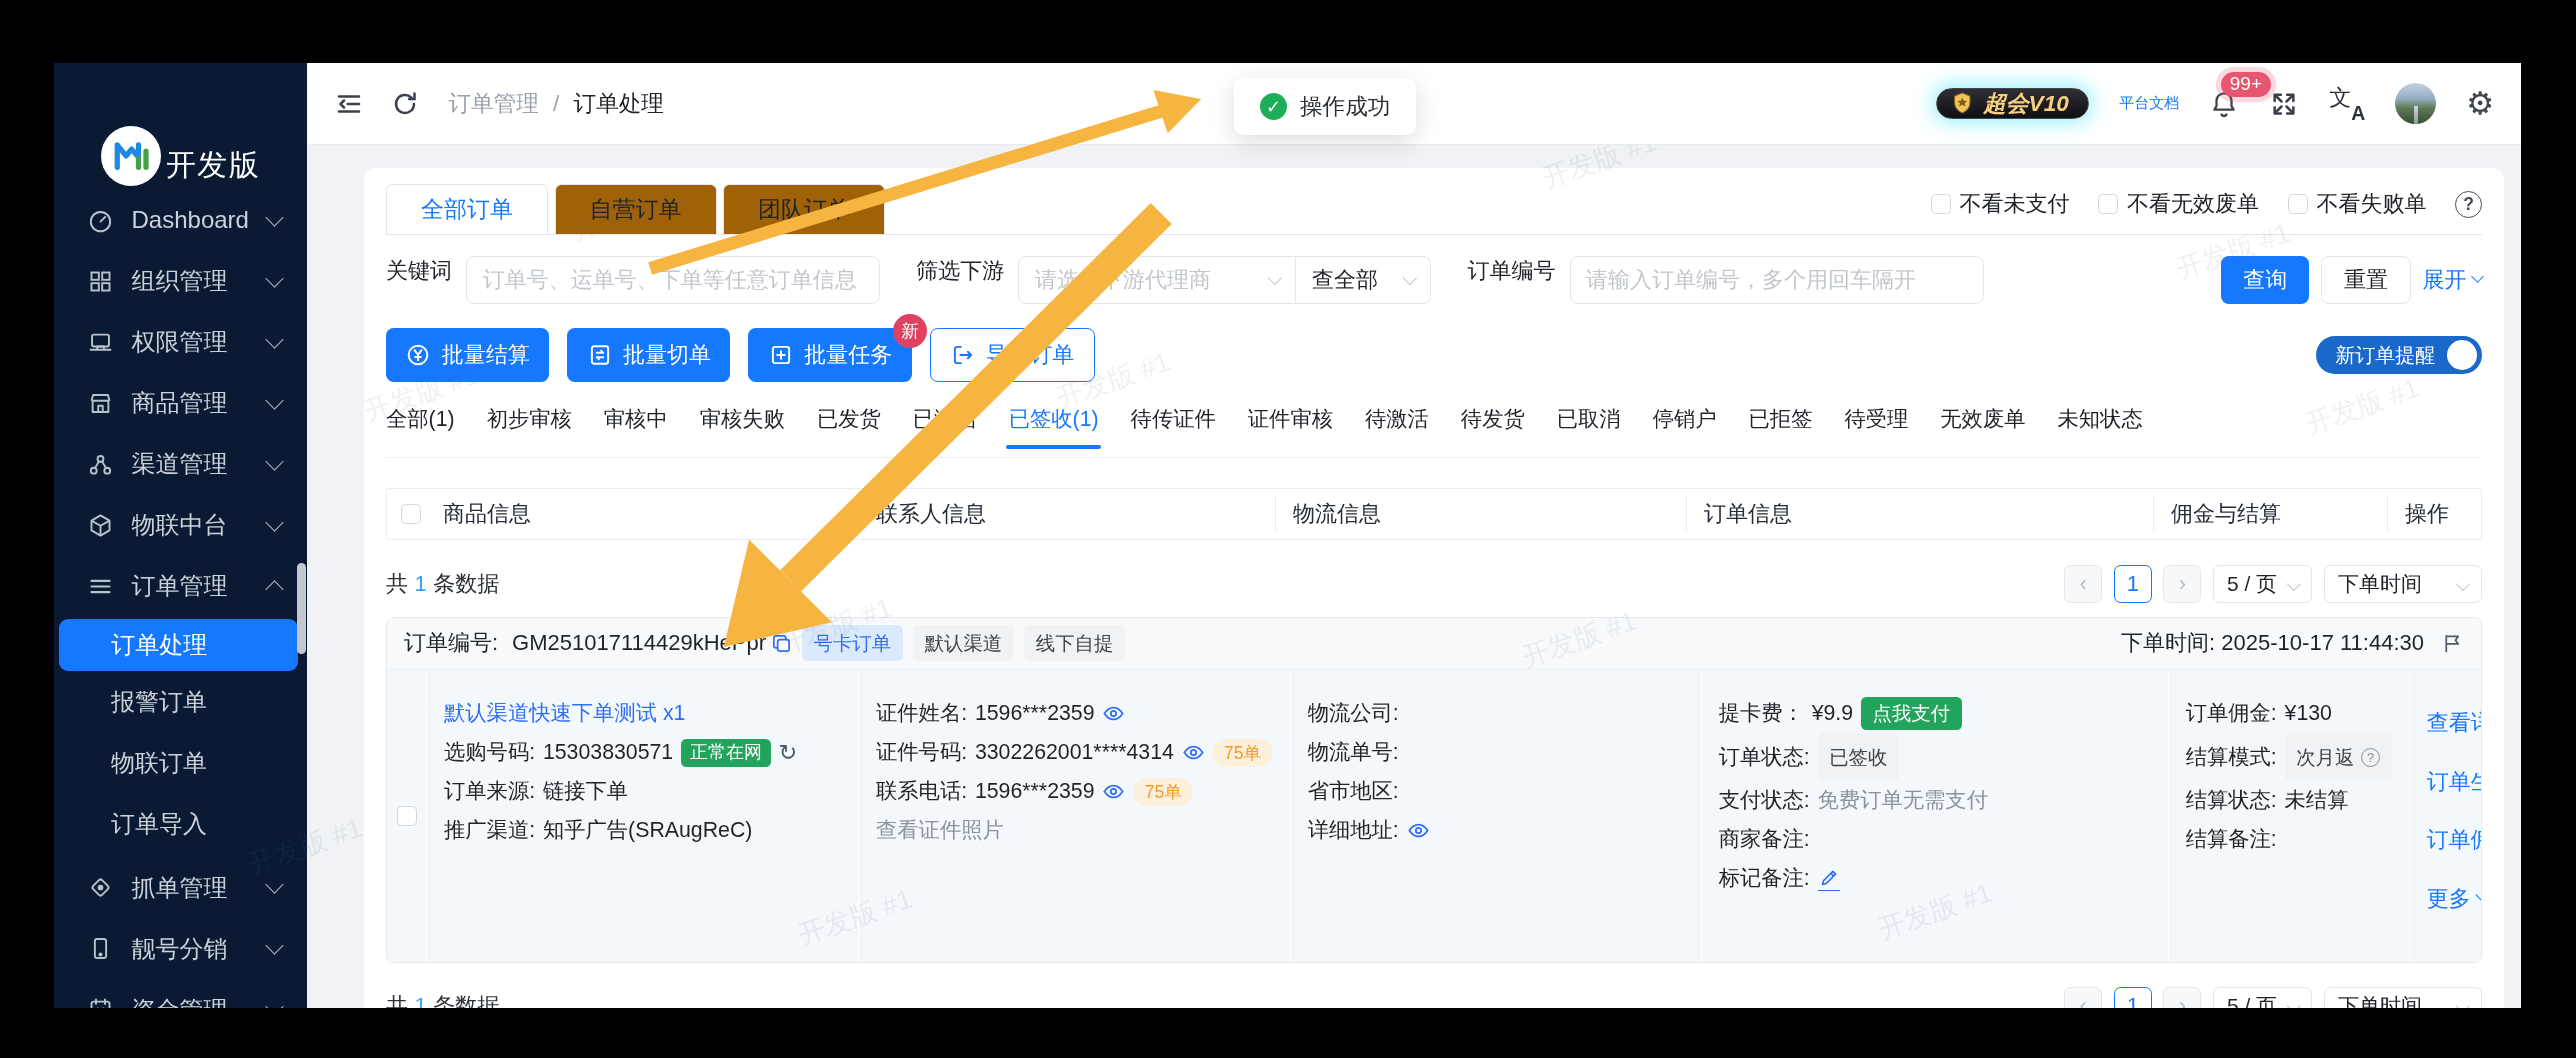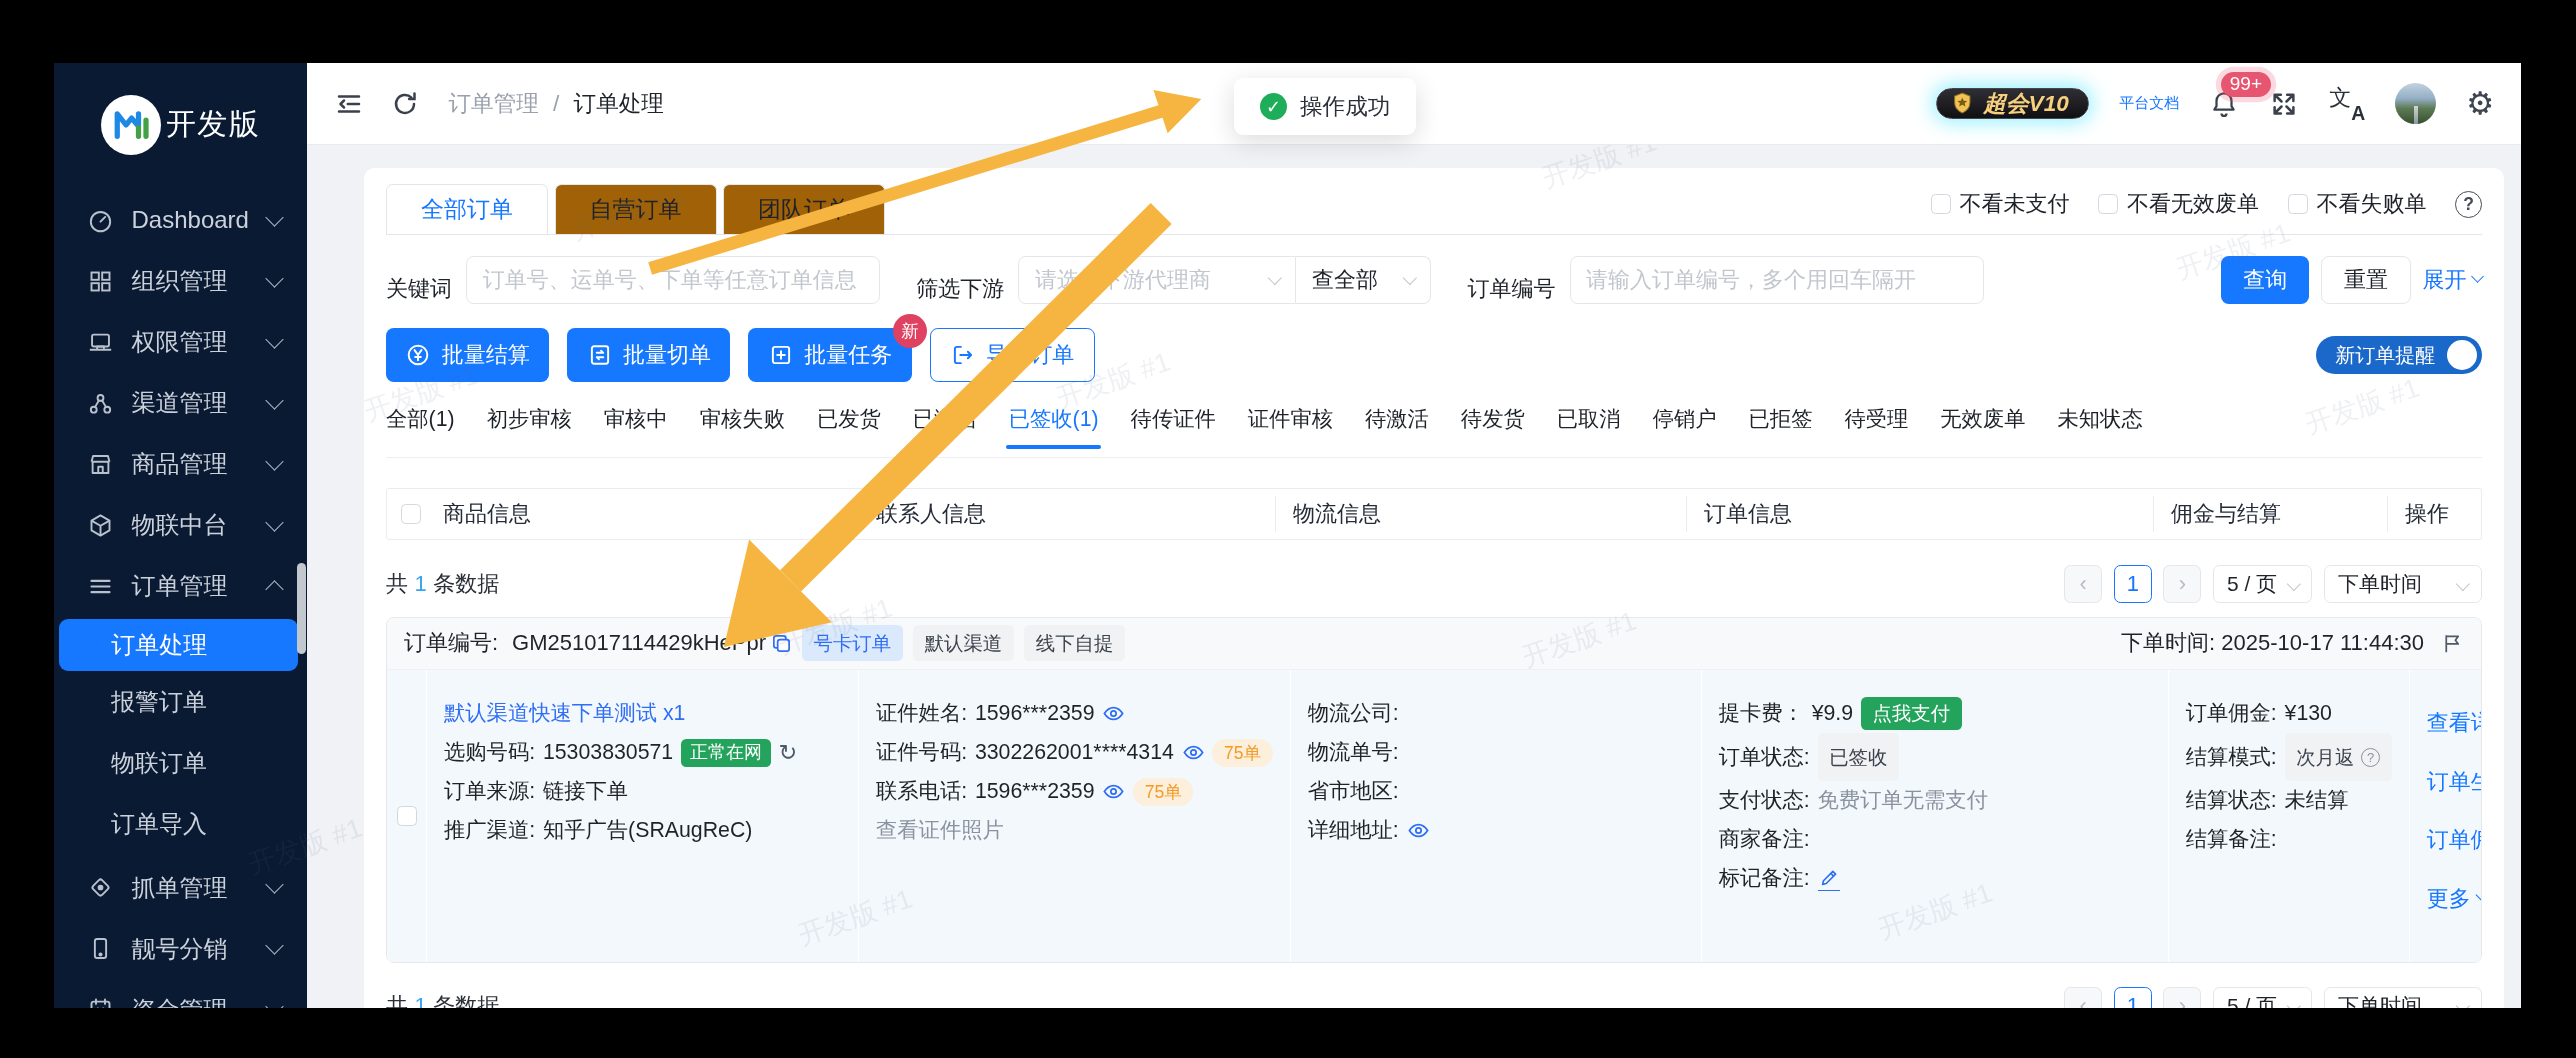--- a/index.html
+++ b/index.html
@@ -9,7 +9,7 @@
 
   
   .sidebar { position:relative; width:253px; flex:0 0 253px; background:#0a1a33; color:#cdd3dc; overflow:hidden; }
-  .logo-row { display:flex; align-items:center; justify-content:center; gap:5px; height:123px; }
+  .logo-row { display:flex; align-items:flex-end; justify-content:center; gap:5px; height:123px; }
   .logo-circle { width:60px; height:60px; border-radius:50%; background:#fff; display:flex; align-items:center; justify-content:center; }
   .logo-text { color:#fff; font-size:30px; font-weight:500; letter-spacing:1.3px; }
   .menu { padding-top:3.9px; }

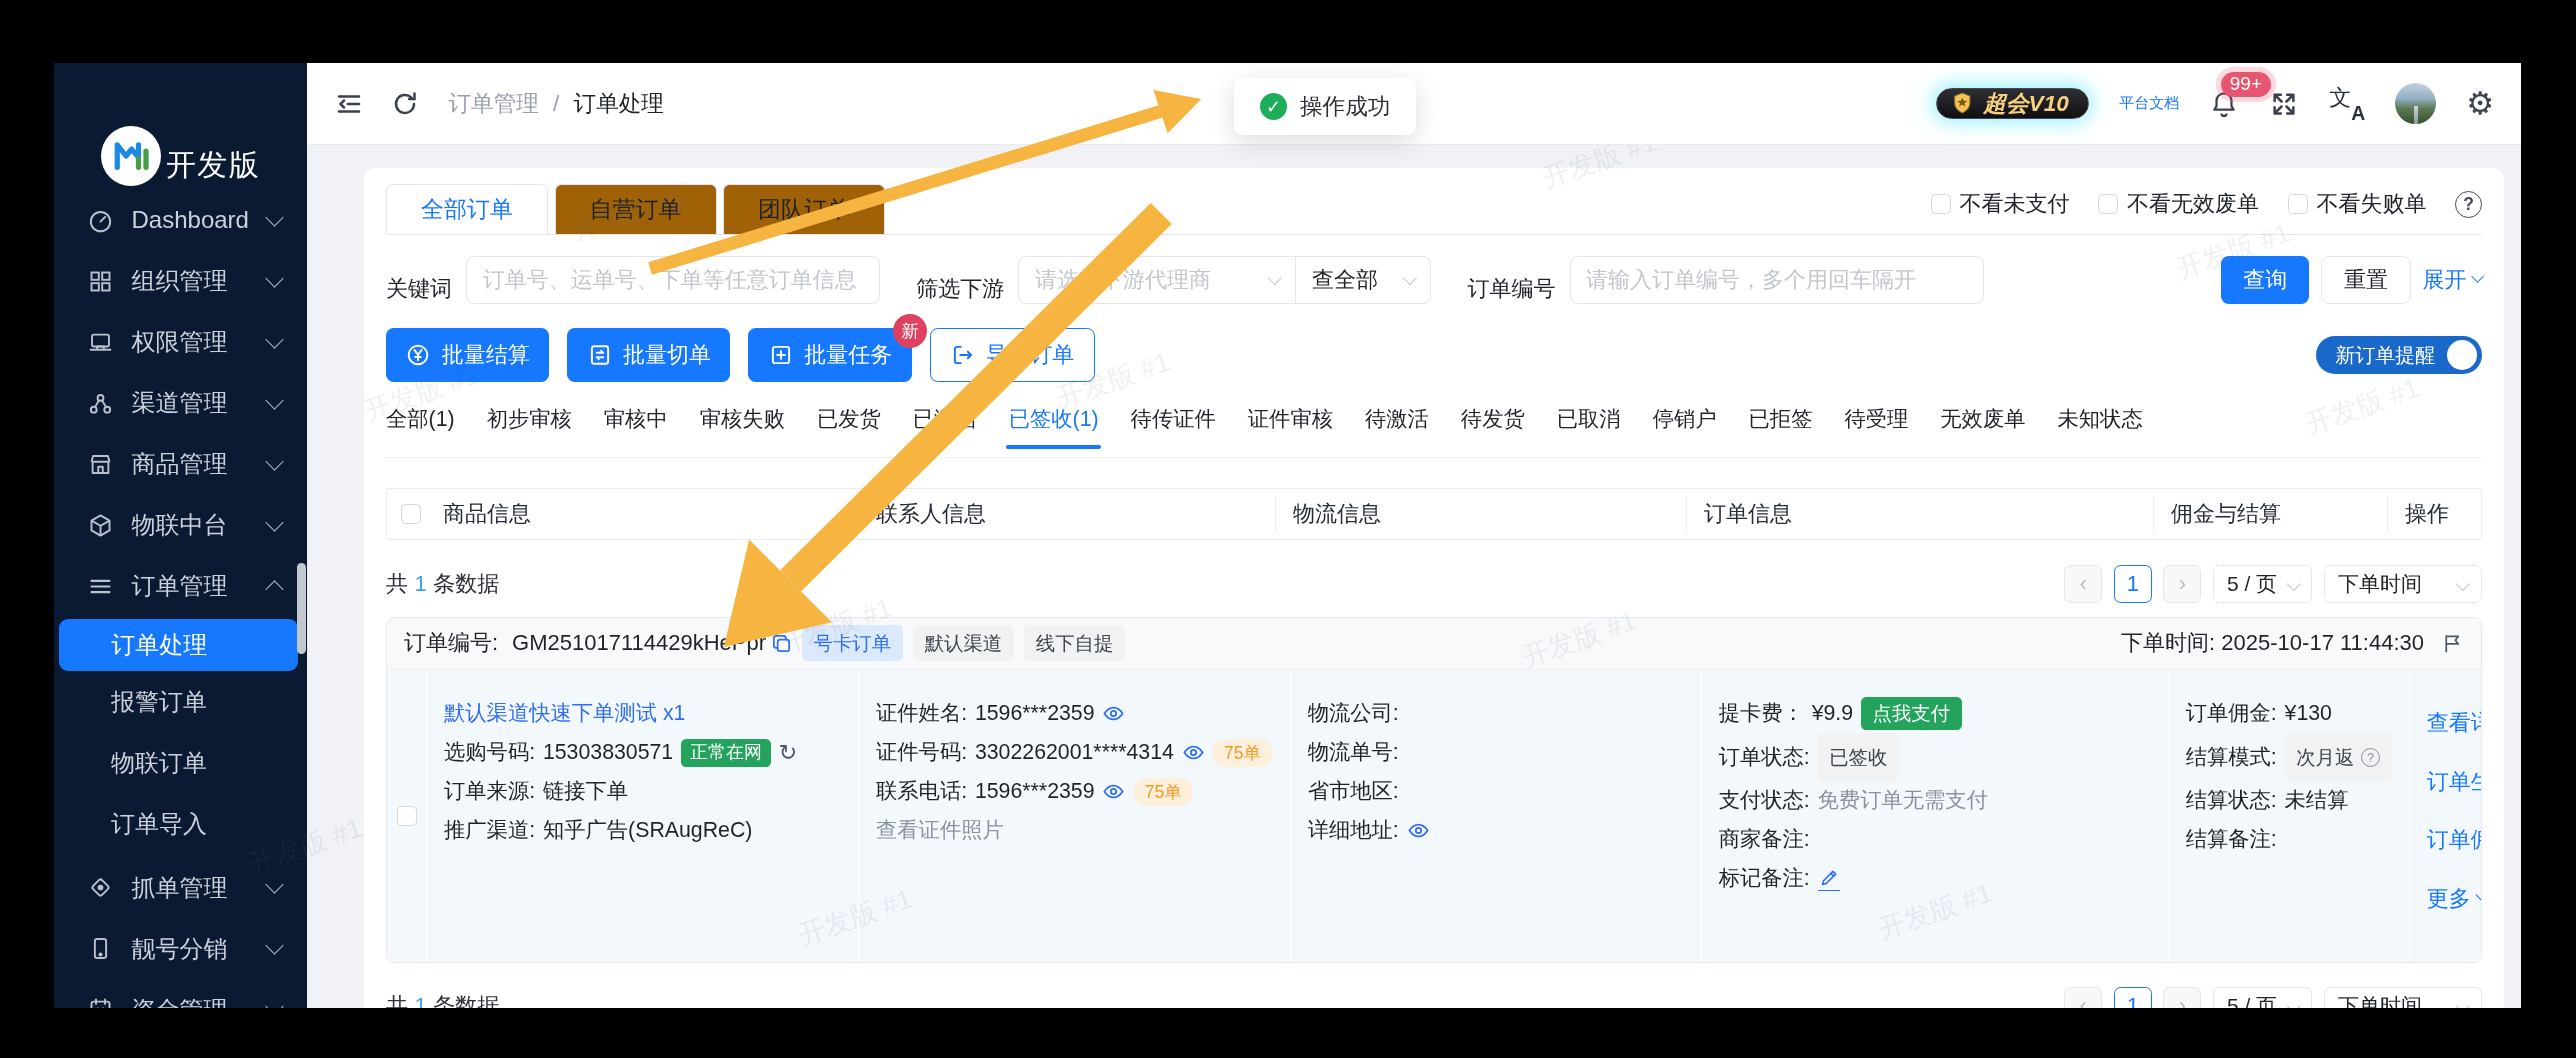--- a/index.html
+++ b/index.html
@@ -65,7 +65,7 @@
   .cbox { width:20px; height:20px; border:1.3px solid #d4d7dd; border-radius:4.5px; background:#fff; }
   .help-circle { width:27px; height:27px; border:1.9px solid #444b57; border-radius:50%; color:#444b57; font-size:17.5px; font-weight:bold; display:flex; align-items:center; justify-content:center; cursor:pointer; }
 
-  .filter-row { display:flex; align-items:flex-end; margin-top:21px; font-size:22px; color:#1f2329; }
+  .filter-row { display:flex; align-items:flex-start; margin-top:21px; font-size:22px; color:#1f2329; }
   .f-label { margin-right:14.2px; white-space:nowrap; }
   .f-input { height:48px; border:1.3px solid #e4e6ea; border-radius:7.8px; background:#fff; display:flex; align-items:center; padding:0 15.5px; color:#c2c6cd; font-size:22px; }
   .sel-chev { width:9.7px; height:9.7px; border-right:1.6px solid #c2c6cd; border-bottom:1.6px solid #c2c6cd; transform:rotate(45deg); margin-left:auto; margin-top:-3.9px; }

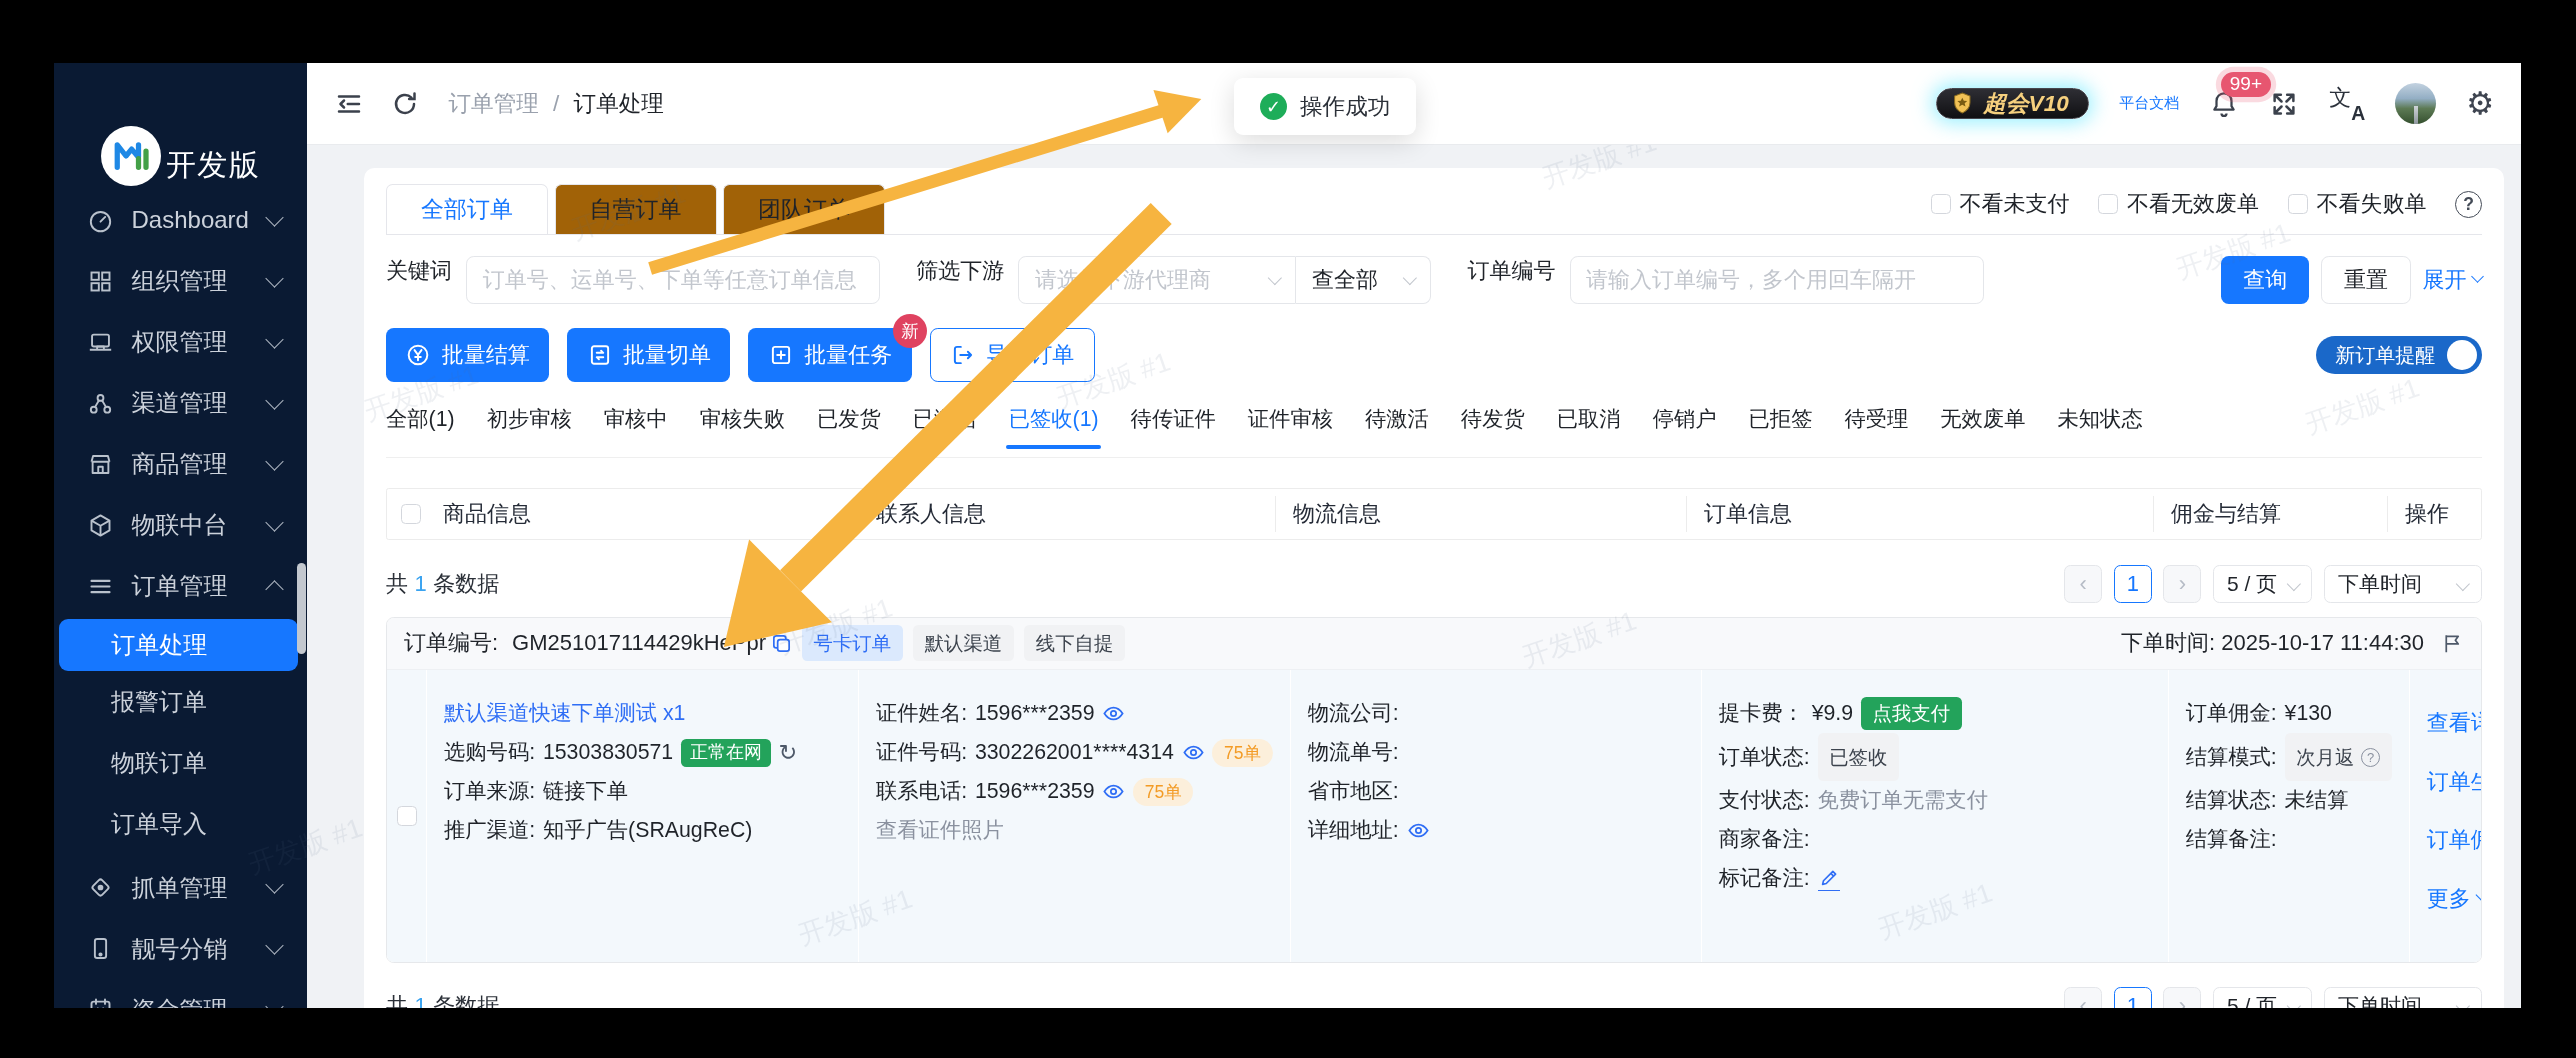--- a/index.html
+++ b/index.html
@@ -192,6 +192,15 @@
         </div>
         <div class="menu-item">
           <span class="mi-icon">
+              <svg viewBox="0 0 24 24" fill="none" stroke="currentColor" stroke-width="1.7" stroke-linejoin="round">
+                <path d="M4 9.5L5.4 4.5h13.2L20 9.5M4 9.5h16M5 9.5V19.5h14V9.5M10 19.5v-5.5h4v5.5"></path>
+              </svg>
+            </span>
+          <span>商品管理</span>
+          <span class="chev"></span>
+        </div>
+        <div class="menu-item">
+          <span class="mi-icon">
               <svg viewBox="0 0 24 24" fill="none" stroke="currentColor" stroke-width="1.7">
                 <circle cx="12" cy="7" r="2.6"></circle>
                 <circle cx="6" cy="17.5" r="2.6"></circle>
@@ -200,15 +209,6 @@
               </svg>
             </span>
           <span>渠道管理</span>
-          <span class="chev"></span>
-        </div>
-        <div class="menu-item">
-          <span class="mi-icon">
-              <svg viewBox="0 0 24 24" fill="none" stroke="currentColor" stroke-width="1.7" stroke-linejoin="round">
-                <path d="M4 9.5L5.4 4.5h13.2L20 9.5M4 9.5h16M5 9.5V19.5h14V9.5M10 19.5v-5.5h4v5.5"></path>
-              </svg>
-            </span>
-          <span>商品管理</span>
           <span class="chev"></span>
         </div>
         <div class="menu-item">

